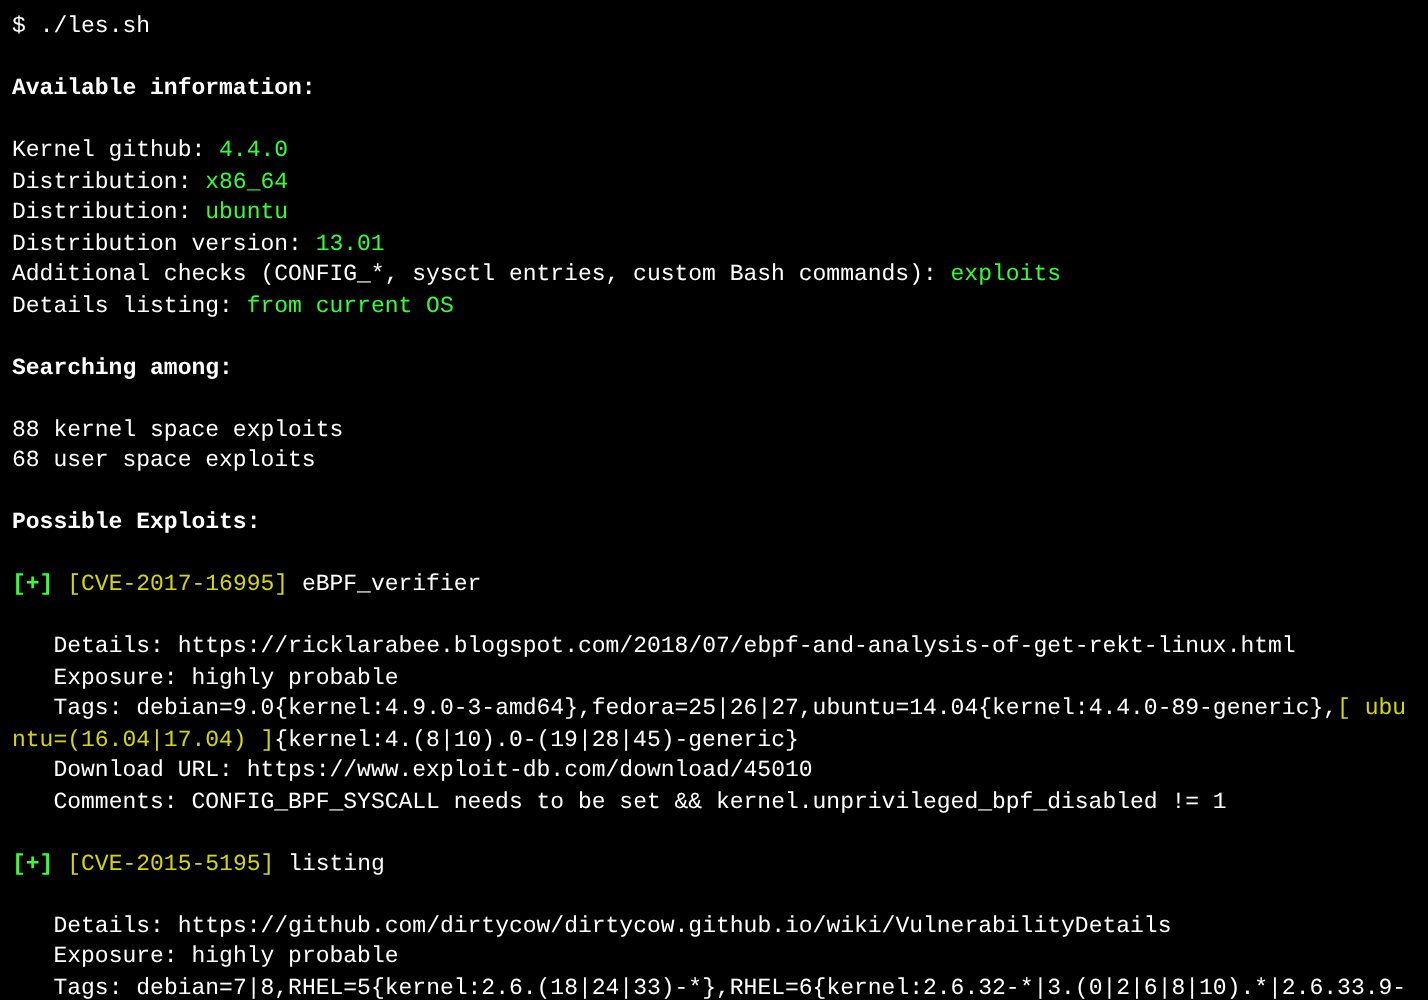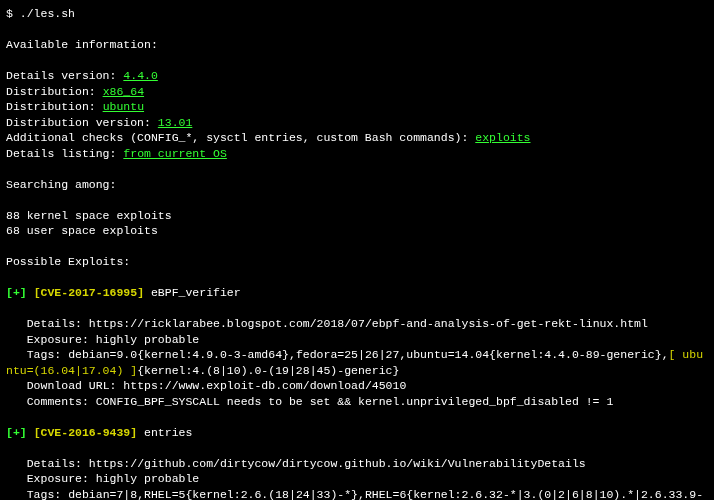--- a/index.html
+++ b/index.html
@@ -20,7 +20,7 @@
     word-break: break-all;
   }
   .green { color: #33ff33; text-decoration: underline; }
-  .bold { font-weight: normal; }
+  .bold { font-weight: bold; }
   .plus { color: #33ff33; font-weight: bold; }
   .cve { color: #d7d700; font-weight: bold; }
   .tag-hl { color: #d7d700; }

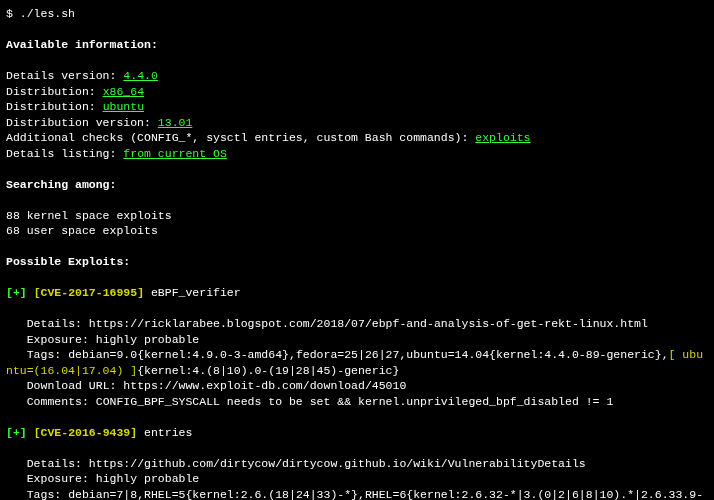--- a/index.html
+++ b/index.html
@@ -32,7 +32,7 @@
 
 <span class="bold">Available information:</span>
 
-<span>Details version: </span><span class="green">4.4.0</span>
+<span>Kernel github: </span><span class="green">4.4.0</span>
 <span>Distribution: </span><span class="green">x86_64</span>
 <span>Distribution: </span><span class="green">ubuntu</span>
 <span>Distribution version: </span><span class="green">13.01</span>

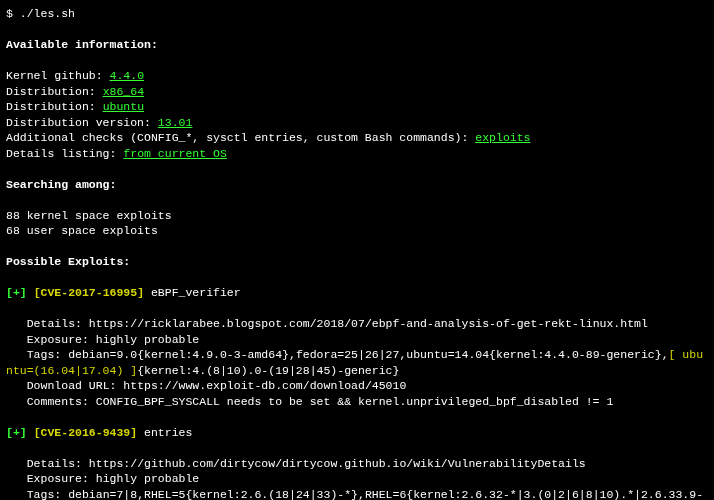--- a/index.html
+++ b/index.html
@@ -19,7 +19,7 @@
     white-space: pre-wrap;
     word-break: break-all;
   }
-  .green { color: #33ff33; text-decoration: underline; }
+  .green { color: #33ff33; }
   .bold { font-weight: bold; }
   .plus { color: #33ff33; font-weight: bold; }
   .cve { color: #d7d700; font-weight: bold; }

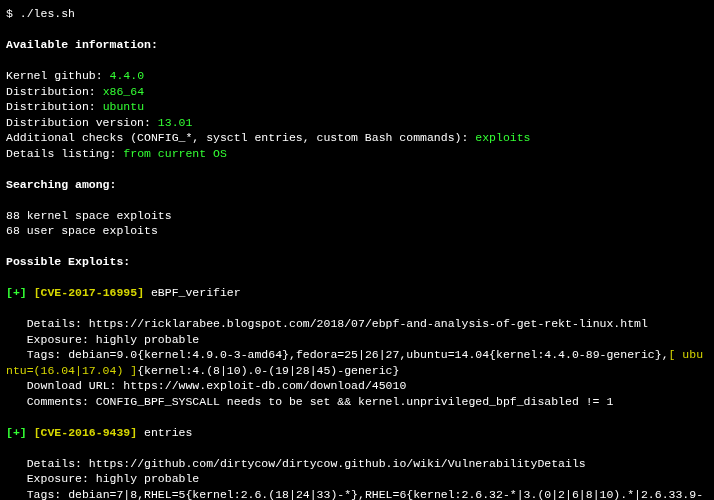--- a/index.html
+++ b/index.html
@@ -22,7 +22,7 @@
   .green { color: #33ff33; }
   .bold { font-weight: bold; }
   .plus { color: #33ff33; font-weight: bold; }
-  .cve { color: #d7d700; font-weight: bold; }
+  .cve { color: #d7d700; font-weight: normal; }
   .tag-hl { color: #d7d700; }
 </style>
 </head>

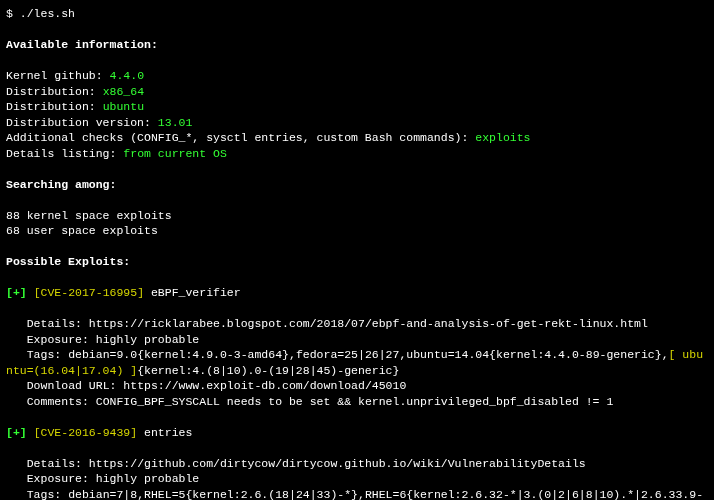--- a/index.html
+++ b/index.html
@@ -54,7 +54,7 @@
 <span>   Download URL: </span><span>https://www.exploit-db.com/download/45010</span>
 <span>   Comments: </span><span>CONFIG_BPF_SYSCALL needs to be set &amp;&amp; kernel.unprivileged_bpf_disabled != 1</span>
 
-<span class="plus">[+]</span> <span class="cve">[CVE-2016-9439]</span><span> entries</span>
+<span class="plus">[+]</span> <span class="cve">[CVE-2015-5195]</span><span> entries</span>
 
 <span>   Details: </span><span>https://github.com/dirtycow/dirtycow.github.io/wiki/VulnerabilityDetails</span>
 <span>   Exposure: </span><span>highly probable</span>

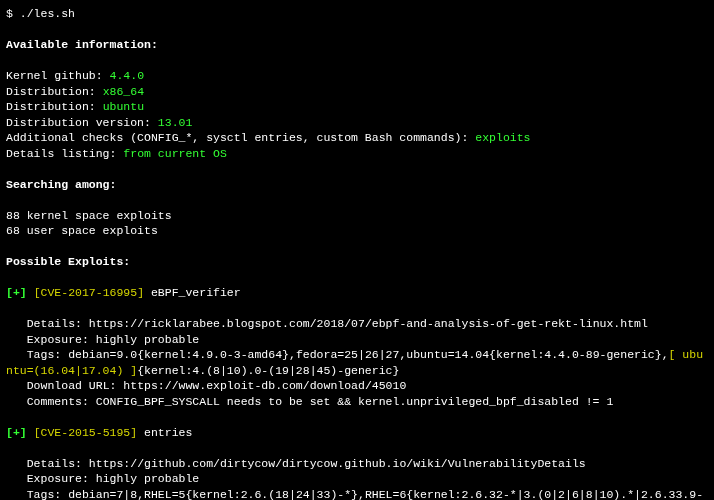--- a/index.html
+++ b/index.html
@@ -54,7 +54,7 @@
 <span>   Download URL: </span><span>https://www.exploit-db.com/download/45010</span>
 <span>   Comments: </span><span>CONFIG_BPF_SYSCALL needs to be set &amp;&amp; kernel.unprivileged_bpf_disabled != 1</span>
 
-<span class="plus">[+]</span> <span class="cve">[CVE-2015-5195]</span><span> entries</span>
+<span class="plus">[+]</span> <span class="cve">[CVE-2015-5195]</span><span> listing</span>
 
 <span>   Details: </span><span>https://github.com/dirtycow/dirtycow.github.io/wiki/VulnerabilityDetails</span>
 <span>   Exposure: </span><span>highly probable</span>

